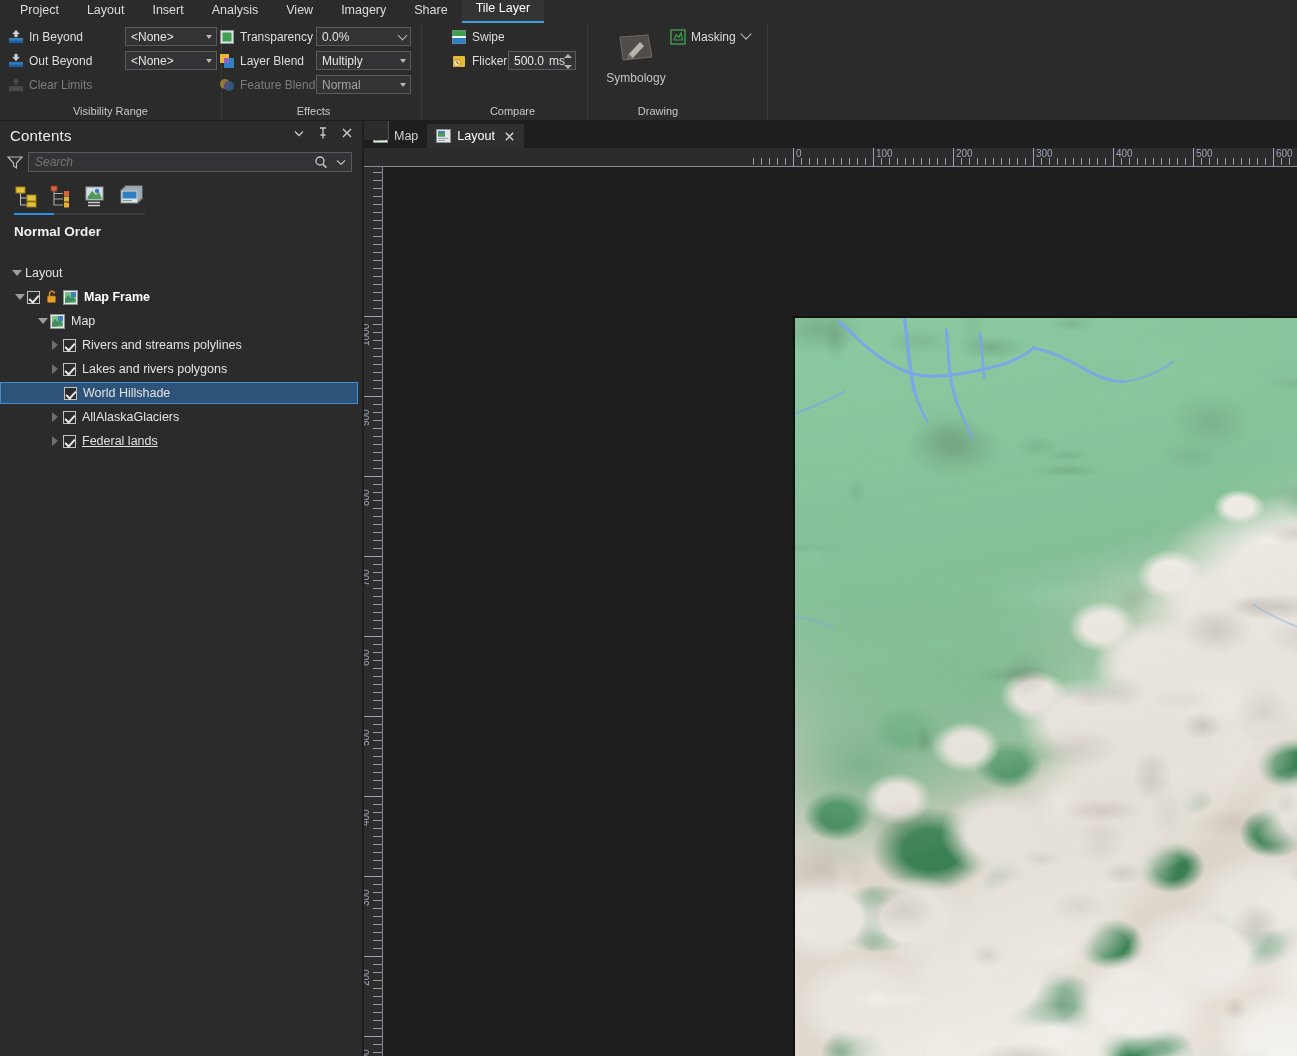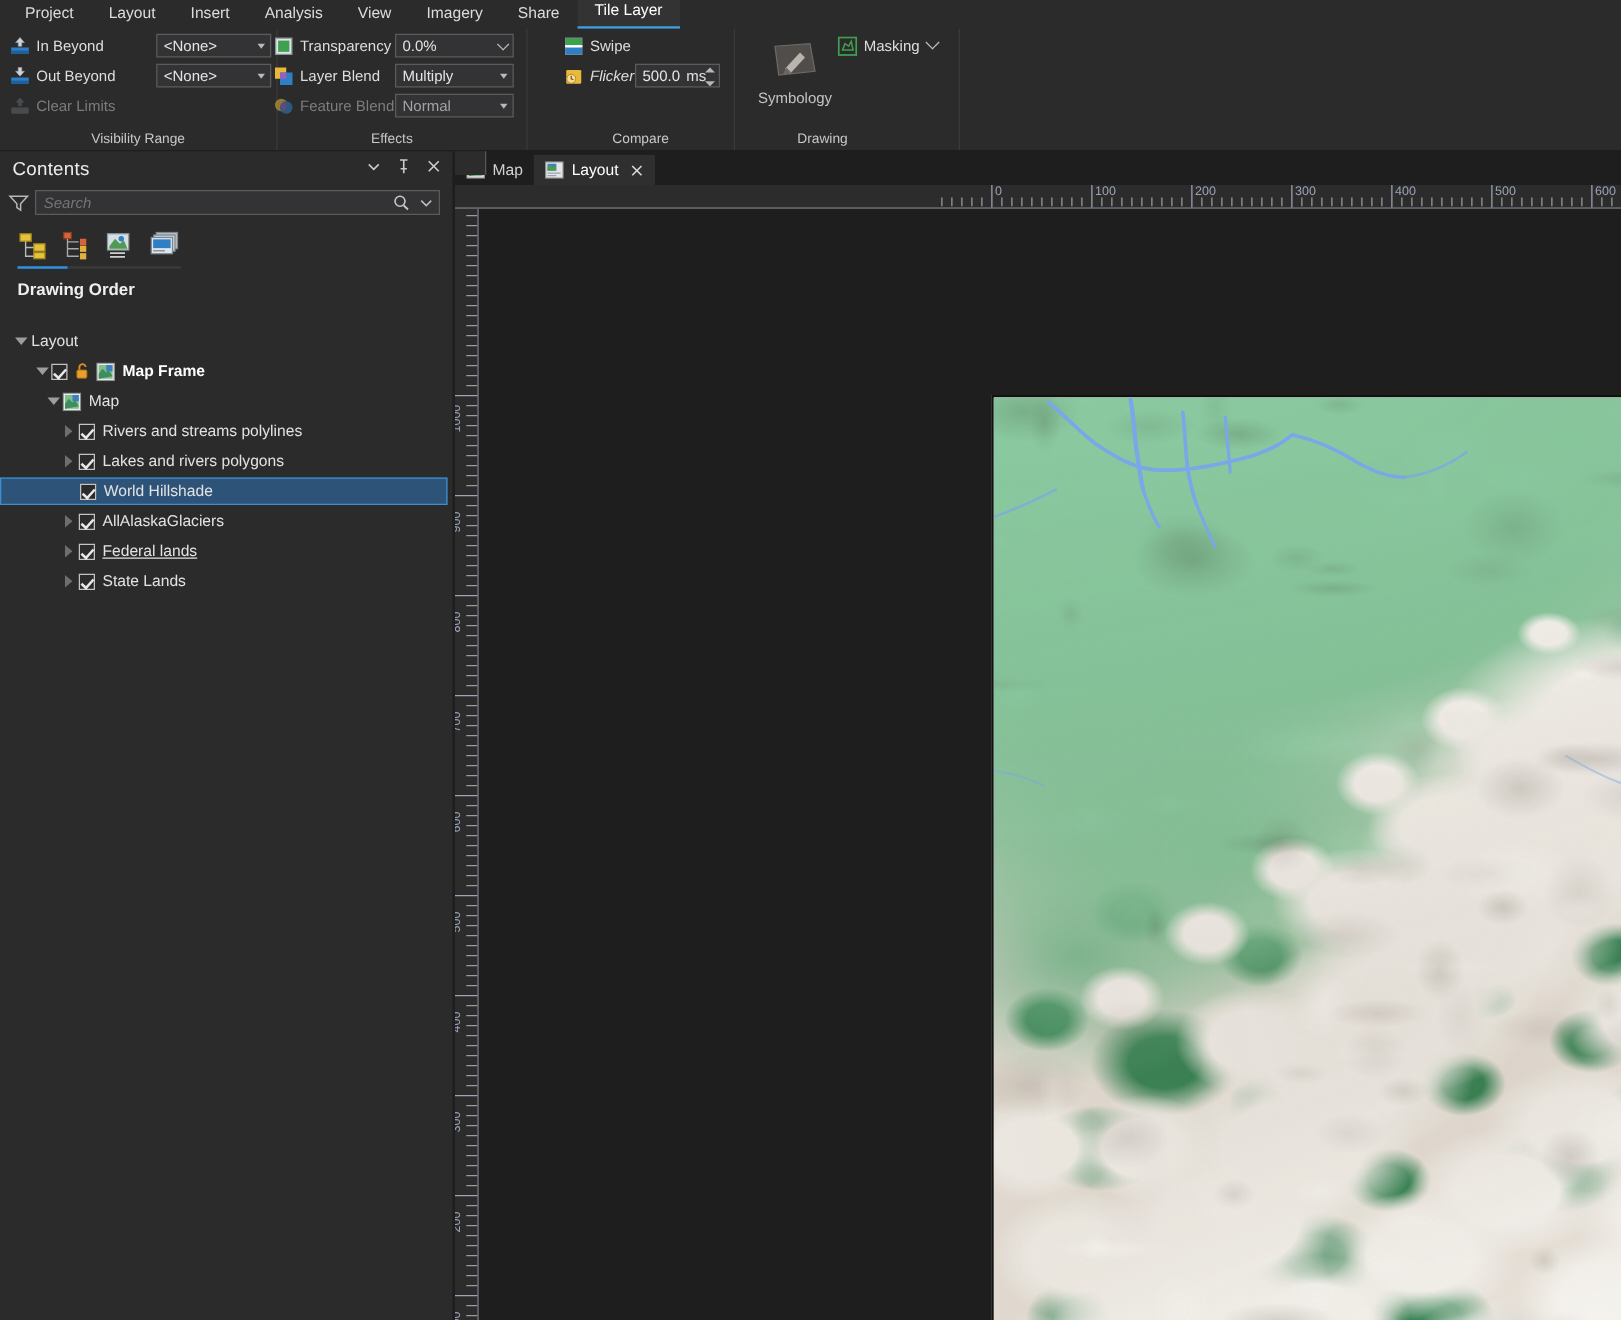--- a/index.html
+++ b/index.html
@@ -388,7 +388,7 @@
           <span class="rlabel">Swipe</span>
         </div>
 
-        <div class="rrow" style="left:13px; top:28px;font-style:italic;">
+        <div class="rrow" style="left:13px; top:28px;">
           <span class="ricon">
             <svg viewBox="0 0 16 16" width="16" height="16">
               <rect x="2" y="3" width="12" height="11" rx="1" fill="#e9b93c"></rect>

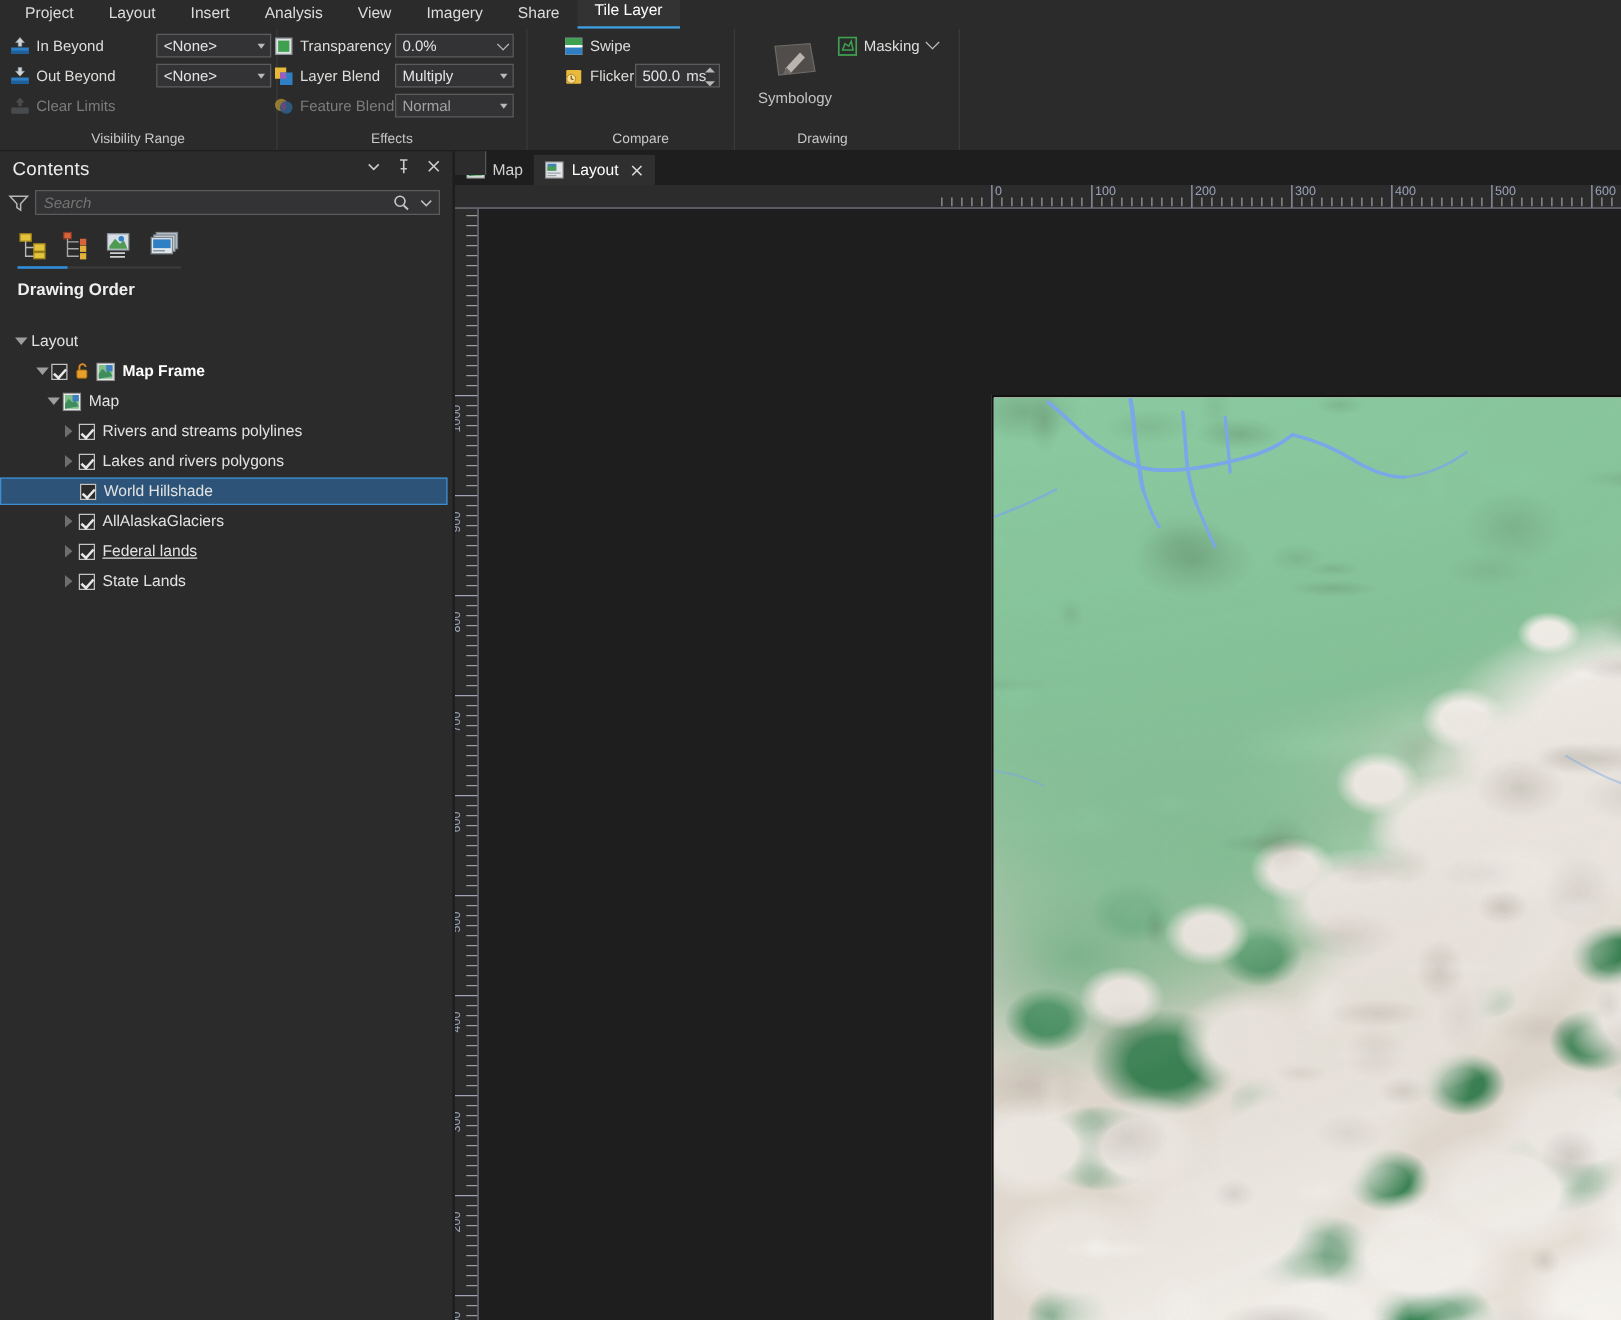--- a/index.html
+++ b/index.html
@@ -521,7 +521,7 @@
     </div>
     <div id="ct-tabs-underline"></div>
 
-    <div id="drawing-order">Drawing Order</div>
+    <div id="drawing-order">Normal Order</div>
 
     <div id="tree">
         <div class="trow" style="padding-left: 10px;">

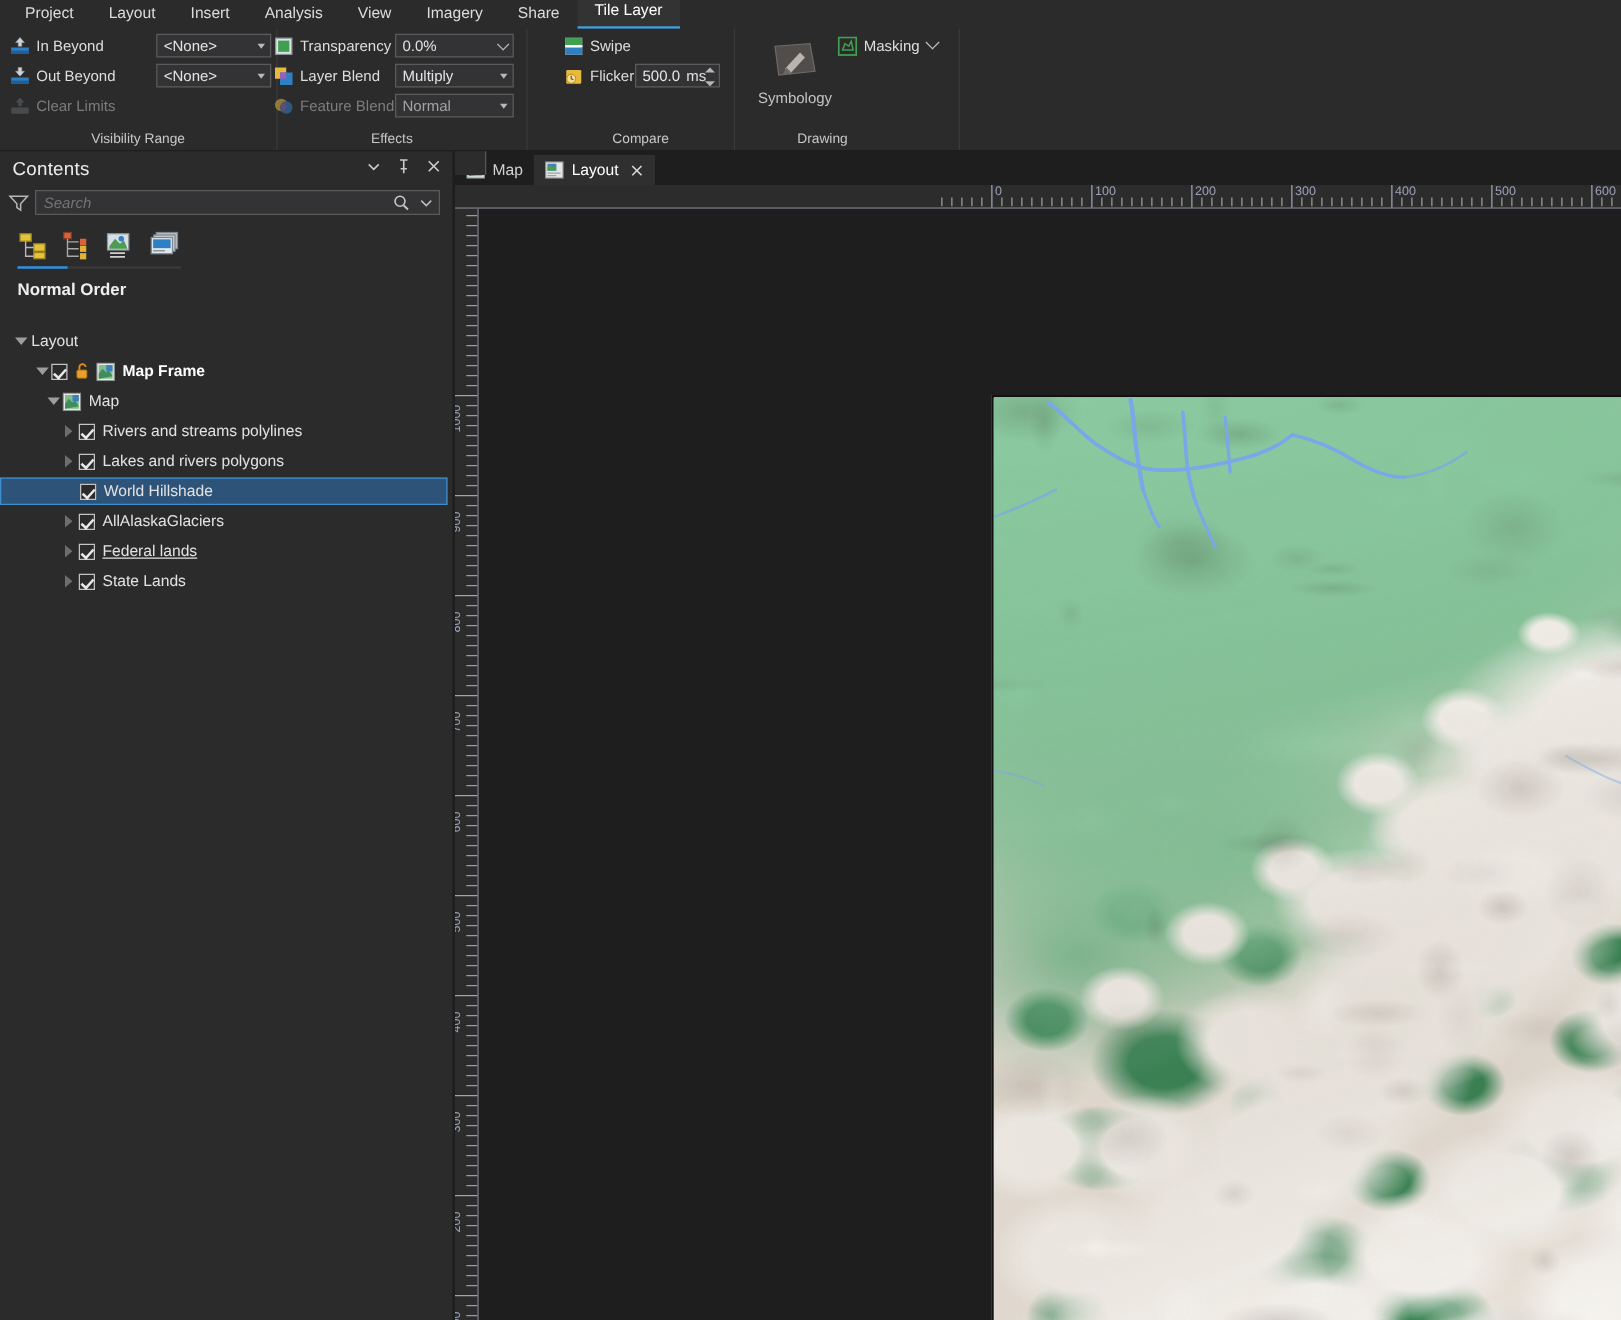--- a/index.html
+++ b/index.html
@@ -528,7 +528,7 @@
           <span class="tri open"></span>
           <span class="tlabel">Layout</span>
         </div>
-        <div class="trow" style="padding-left: 27px; text-align: right;">
+        <div class="trow" style="padding-left: 13px; text-align: right;">
           <span class="tri open"></span>
           <span class="cbx checked"></span>
           <span class="lockicon"><svg viewBox="0 0 14 14" width="14" height="14">

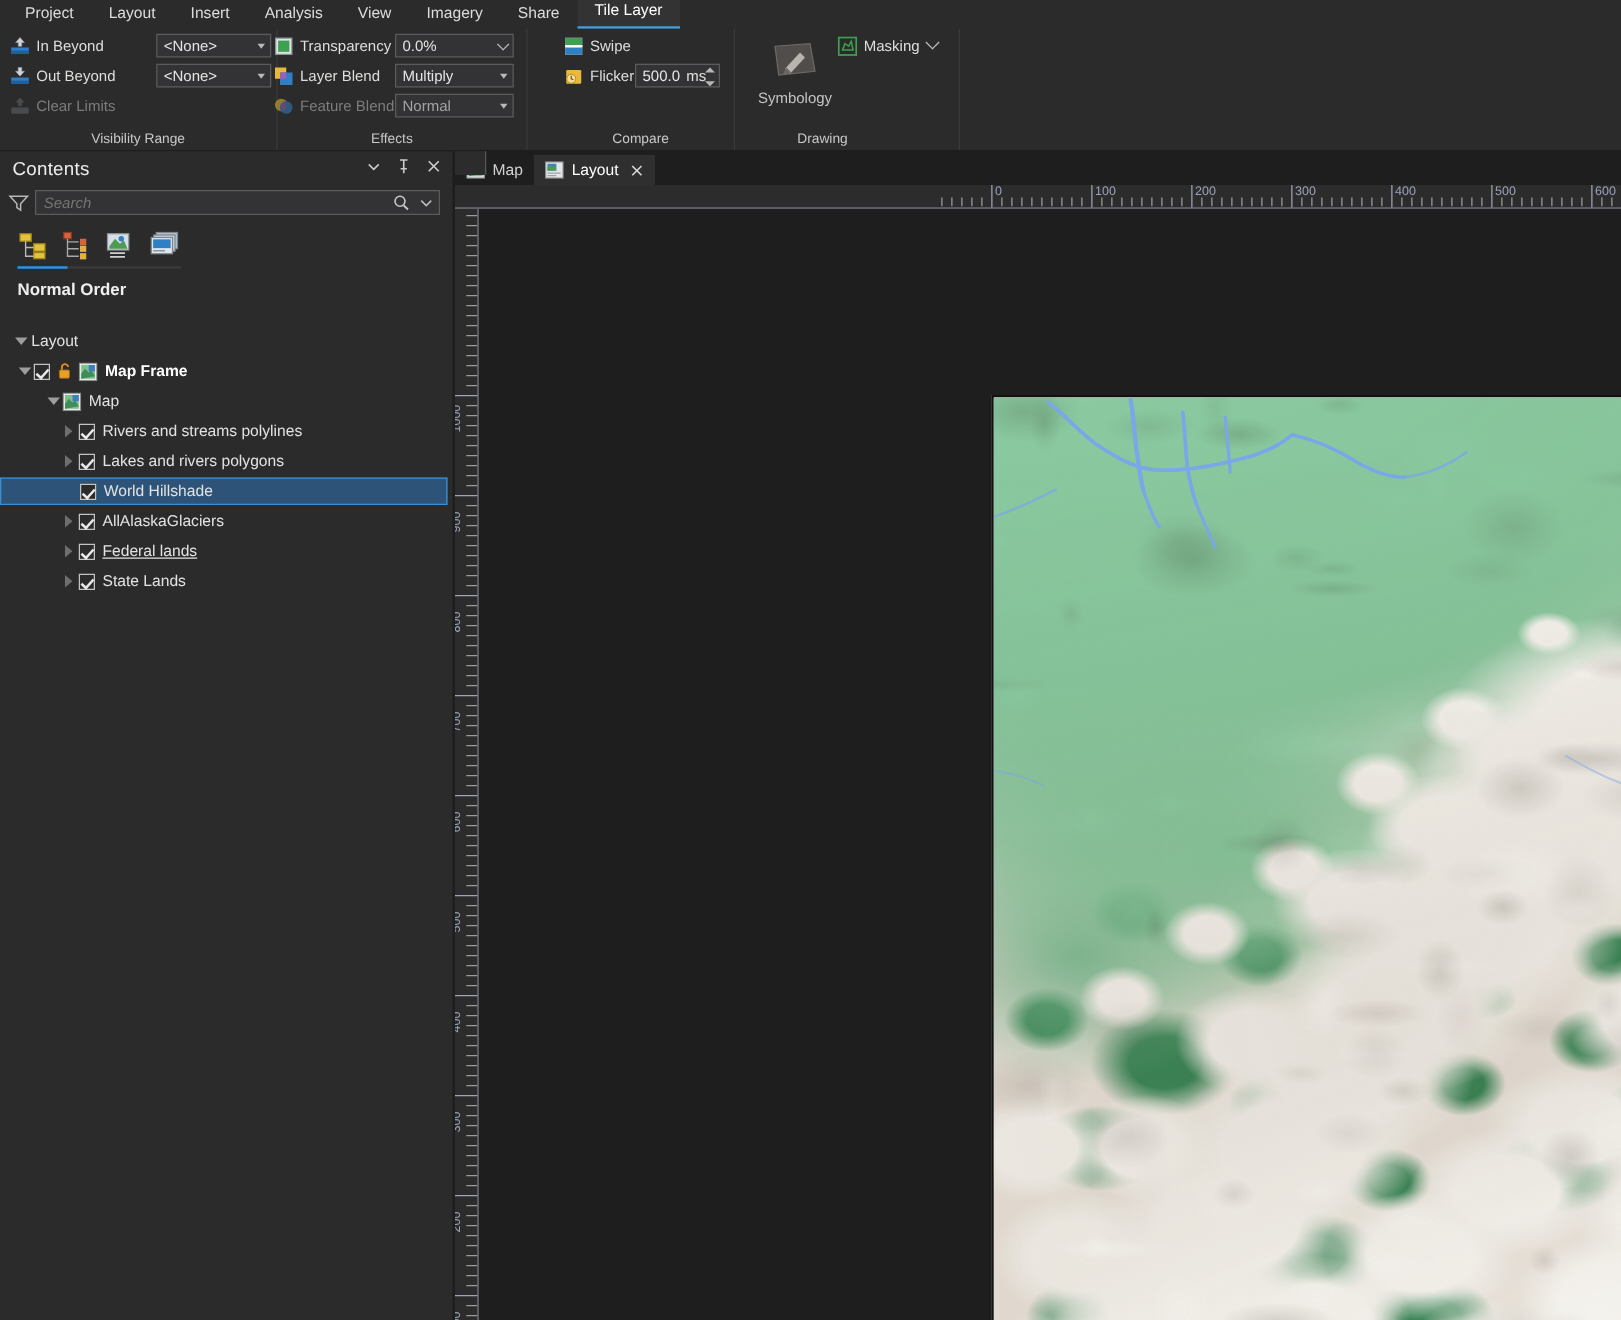--- a/index.html
+++ b/index.html
@@ -577,11 +577,6 @@
           <span class="tri closed"></span>
           <span class="cbx checked"></span>
           <span class="tlabel">Federal lands</span>
-        </div>
-        <div class="trow" style="padding-left: 49px;">
-          <span class="tri closed"></span>
-          <span class="cbx checked"></span>
-          <span class="tlabel">State Lands</span>
         </div>
       </div>
   </div>

